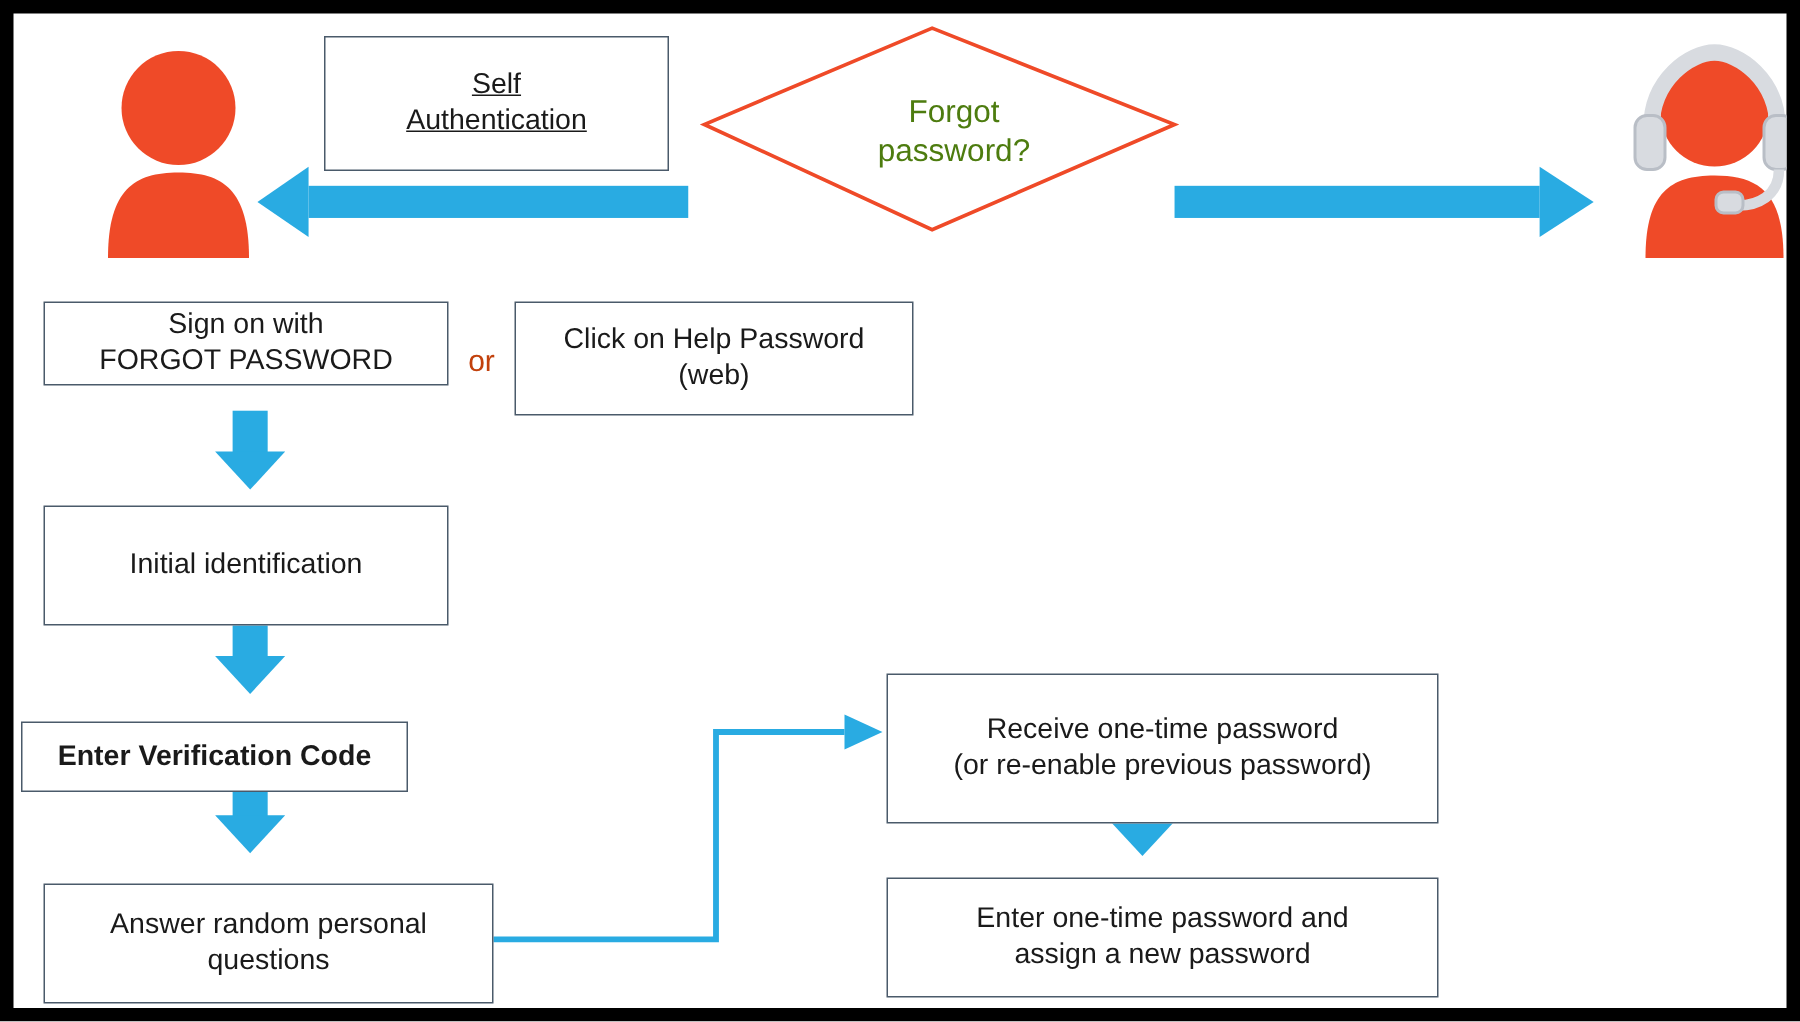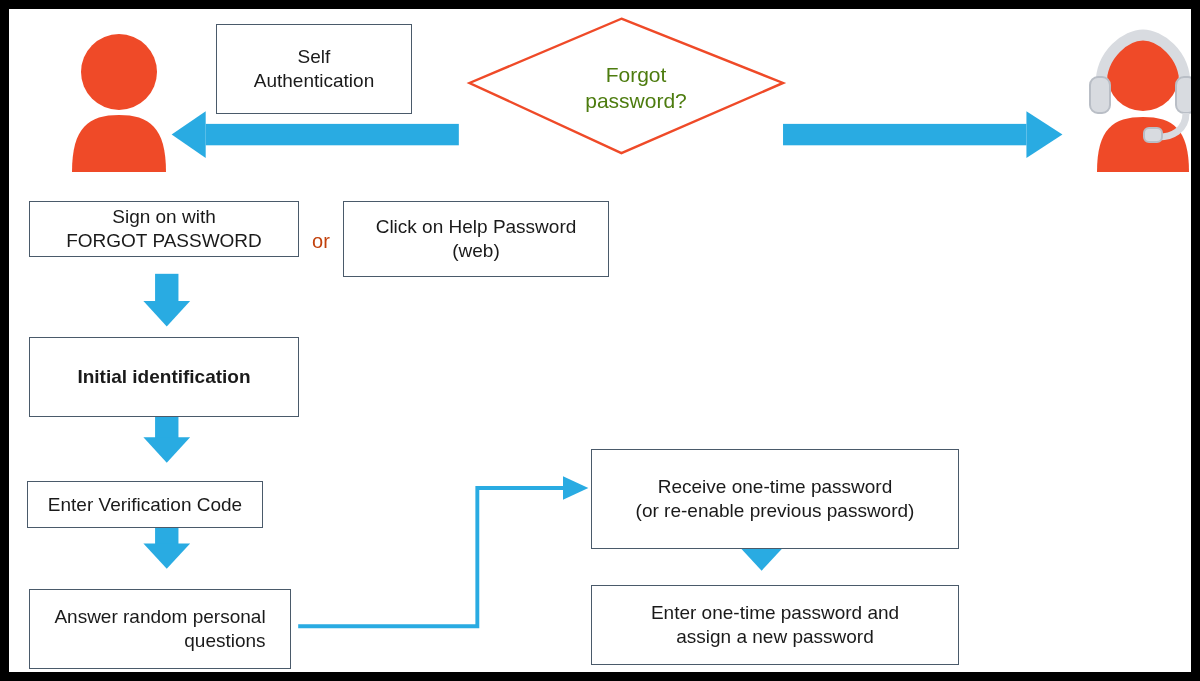--- a/index.html
+++ b/index.html
@@ -136,7 +136,7 @@
     </svg>
   </div>
 
-  <div class="box" style="left:207px; top:15px; width:196px; height:90px; white-space:pre-line;">Self
+  <div class="box" style="left:207px; top:15px; width:230px; height:90px; white-space:pre-line;text-decoration:underline;">Self
 Authentication</div>
 
   <div class="diamond-wrap" style="left:466px; top:10px; width:322px; height:138px;">

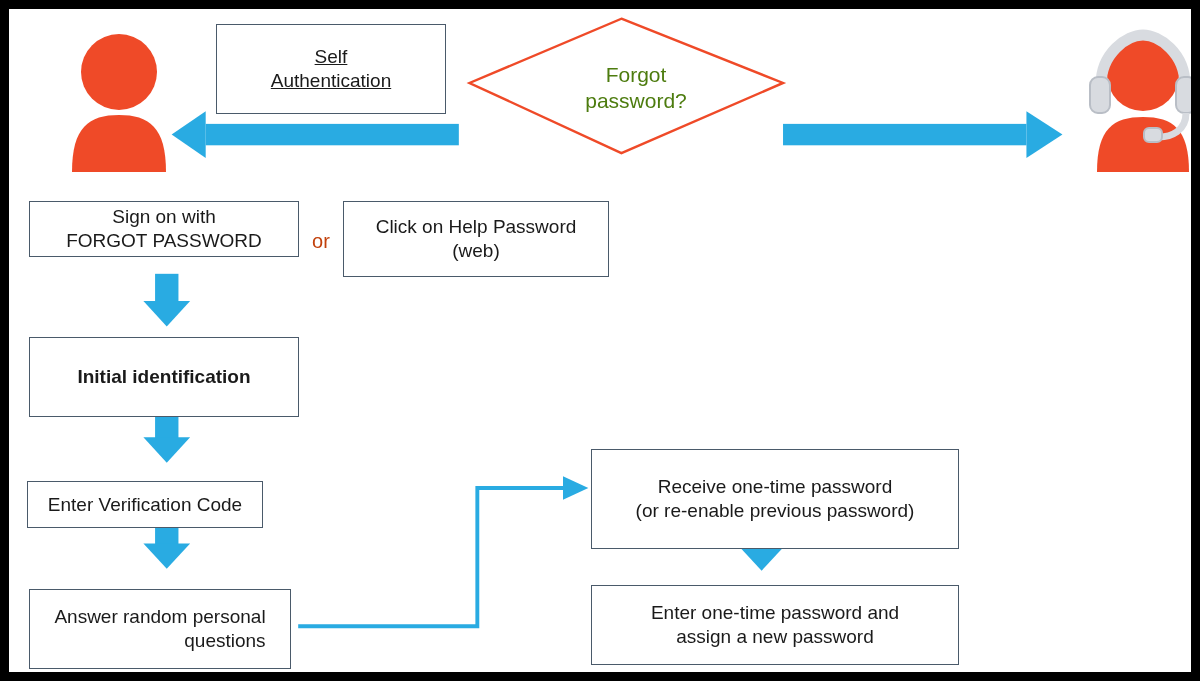--- a/index.html
+++ b/index.html
@@ -153,7 +153,7 @@
   <div class="box" style="left:334px; top:192px; width:266px; height:76px; white-space:pre-line;">Click on Help Password
 (web)</div>
 
-  <div class="box" style="left:20px; top:328px; width:270px; height:80px;font-weight:bold;">Initial identification</div>
+  <div class="box" style="left:20px; top:328px; width:270px; height:80px;">Initial identification</div>
 
   <div class="box" style="left:18px; top:472px; width:236px; height:47px;">Enter Verification Code</div>
 

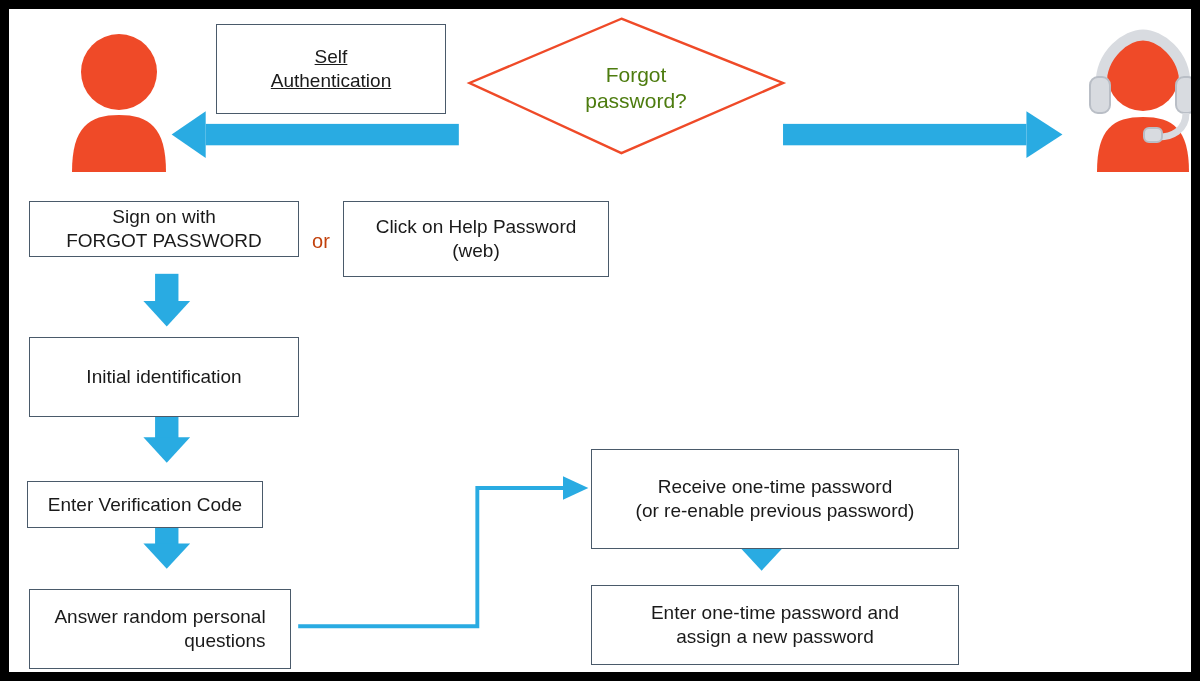--- a/index.html
+++ b/index.html
@@ -155,7 +155,7 @@
 
   <div class="box" style="left:20px; top:328px; width:270px; height:80px;">Initial identification</div>
 
-  <div class="box" style="left:18px; top:472px; width:236px; height:47px;">Enter Verification Code</div>
+  <div class="box" style="left:5px; top:472px; width:258px; height:47px;font-weight:bold;">Enter Verification Code</div>
 
   <div class="box" style="left:20px; top:580px; width:262px; height:80px; white-space:pre-line;text-align:right;">Answer random personal
 questions</div>

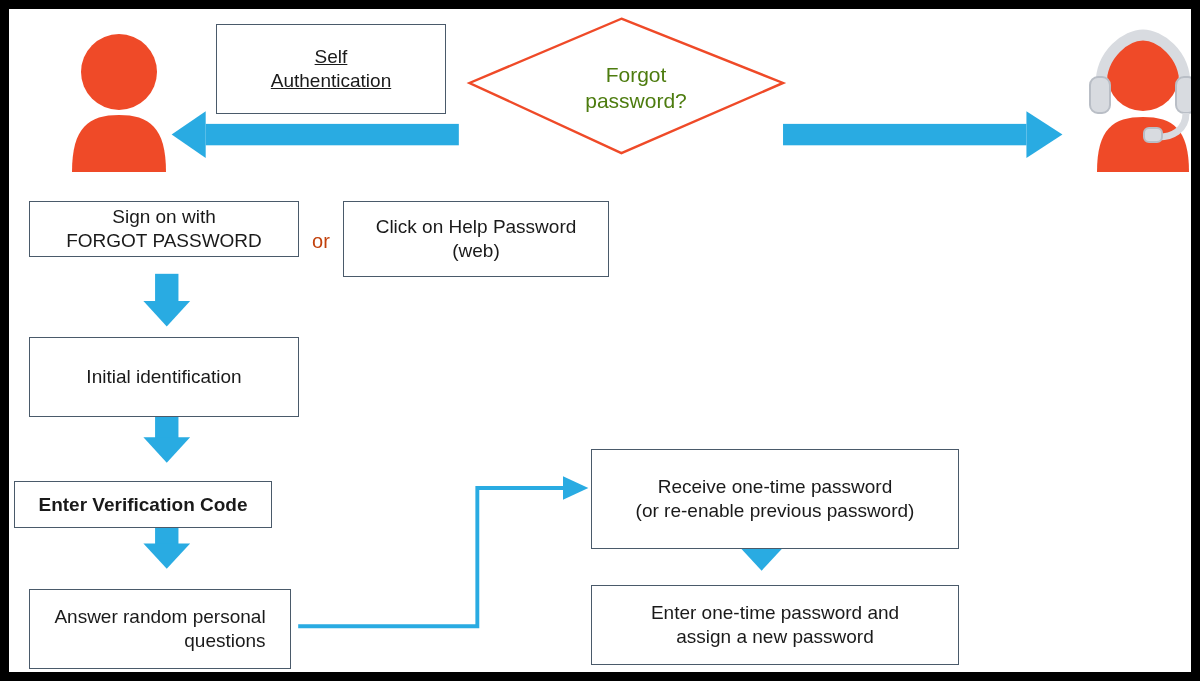--- a/index.html
+++ b/index.html
@@ -157,7 +157,7 @@
 
   <div class="box" style="left:5px; top:472px; width:258px; height:47px;font-weight:bold;">Enter Verification Code</div>
 
-  <div class="box" style="left:20px; top:580px; width:262px; height:80px; white-space:pre-line;text-align:right;">Answer random personal
+  <div class="box" style="left:20px; top:580px; width:300px; height:80px; white-space:pre-line;">Answer random personal
 questions</div>
 
   <div class="box" style="left:582px; top:440px; width:368px; height:100px; white-space:pre-line;">Receive one-time password

